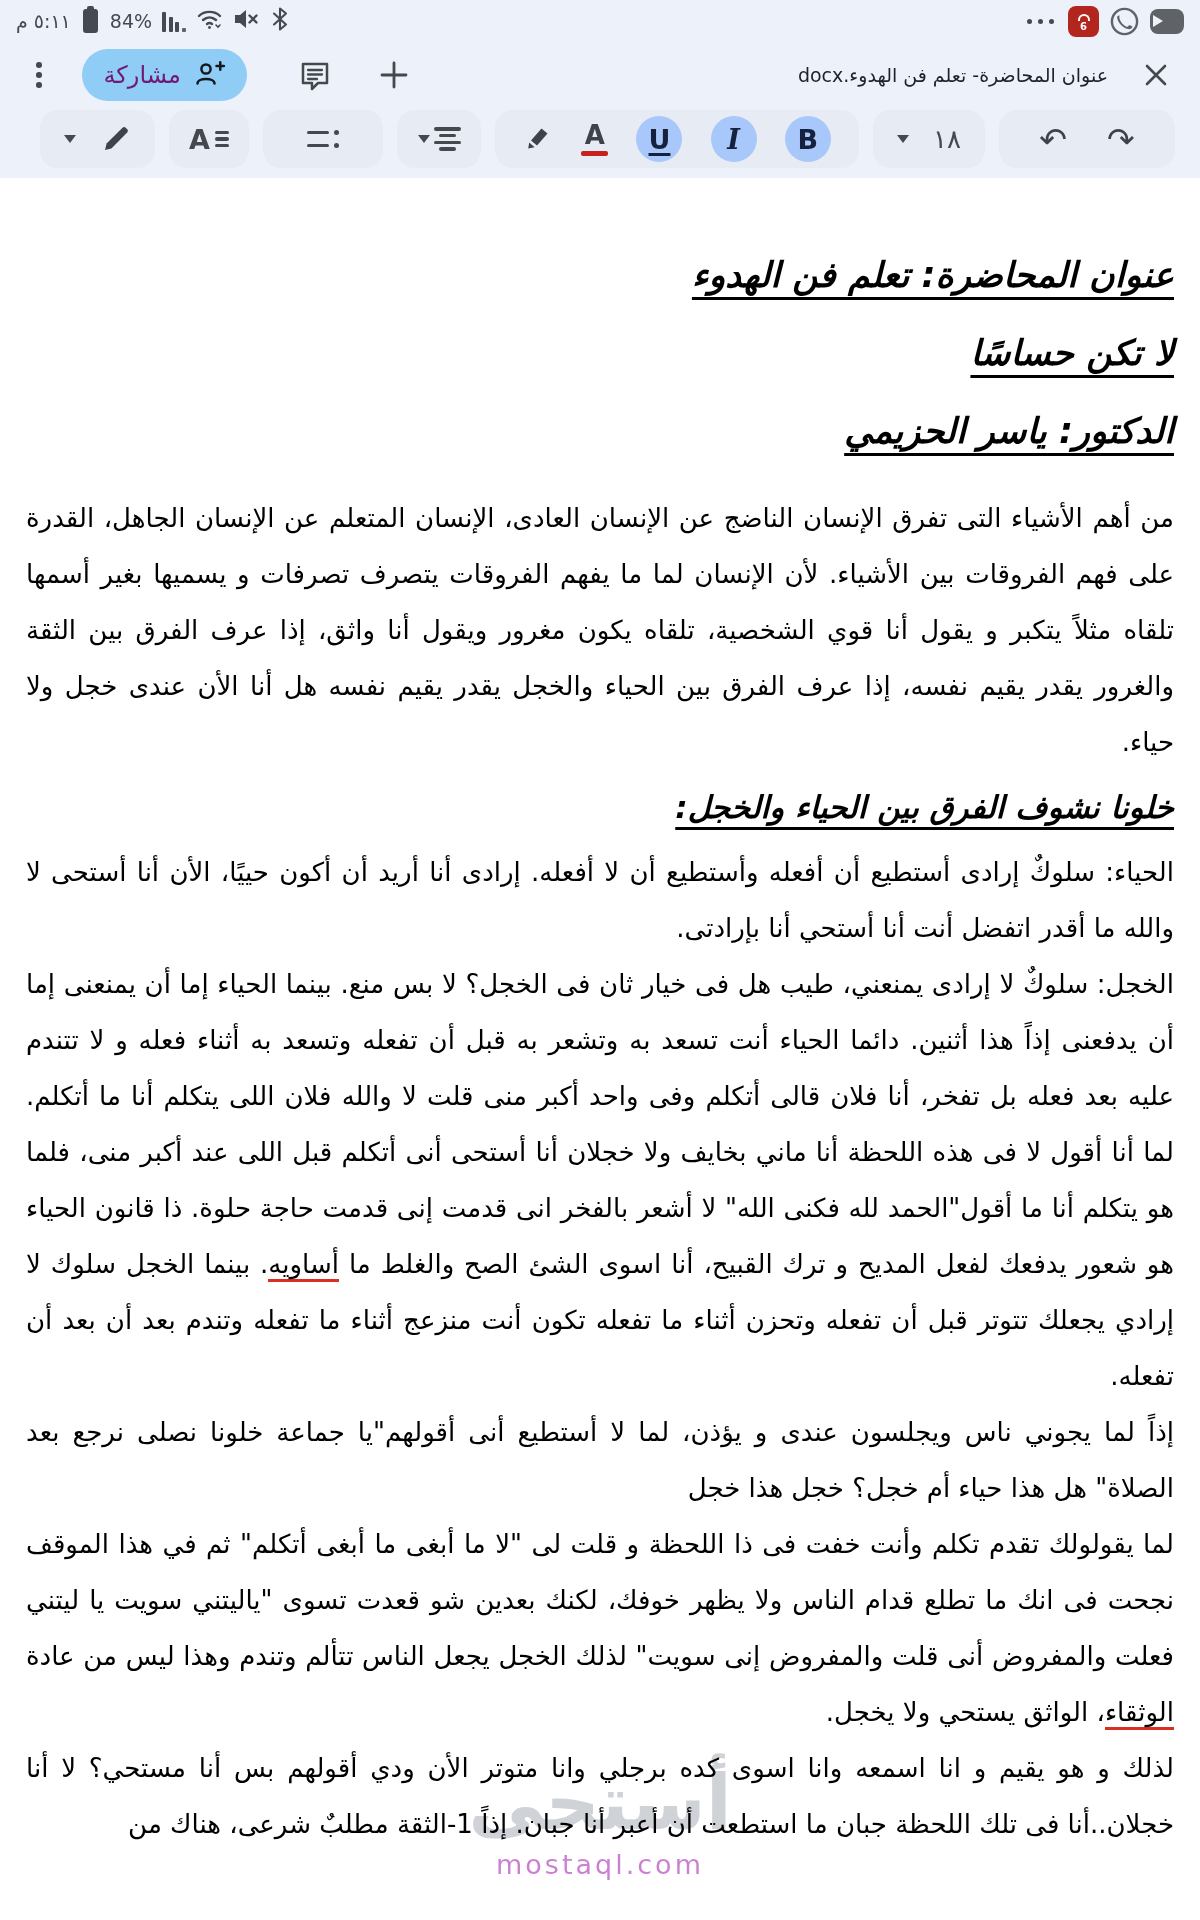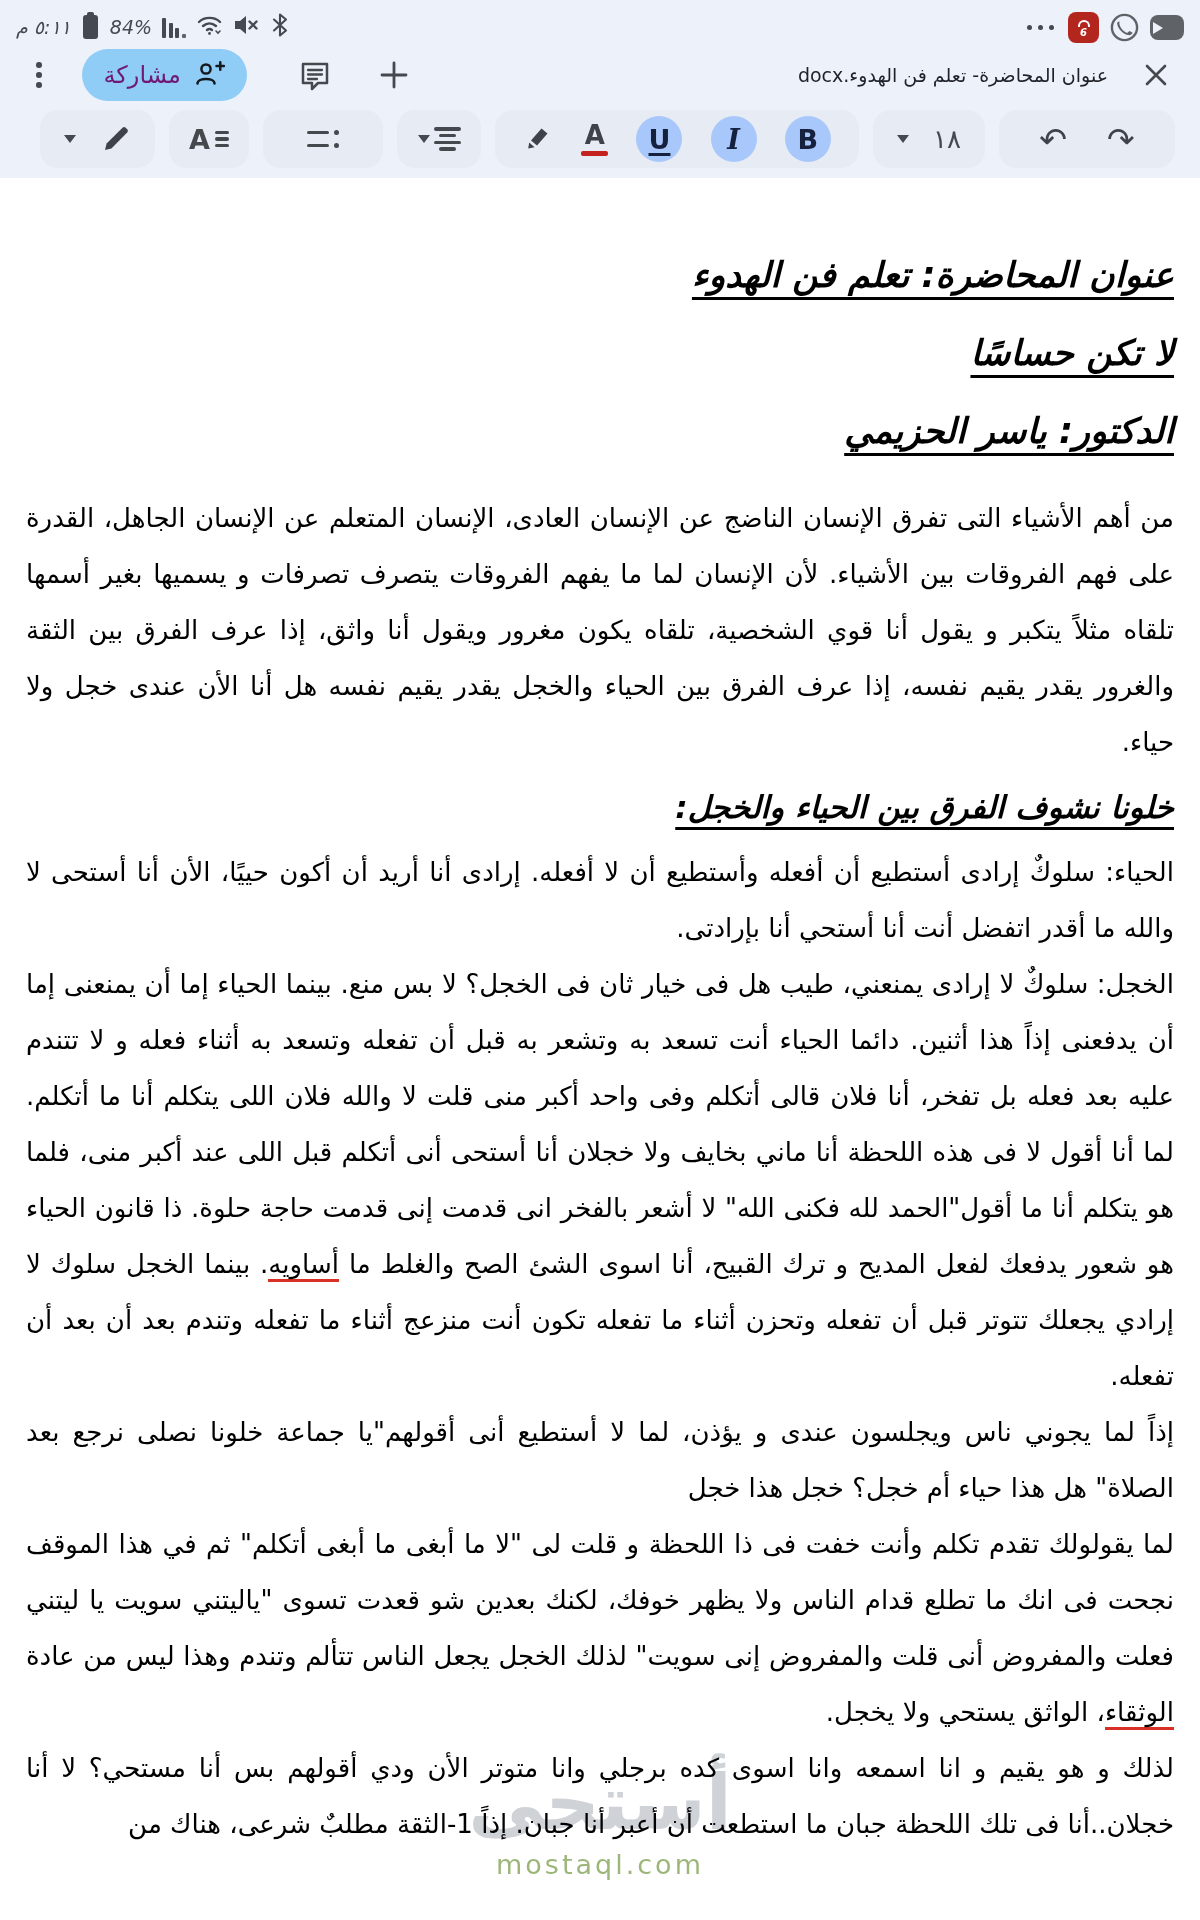--- a/index.html
+++ b/index.html
@@ -10,7 +10,7 @@
   
   .chrome { background:#edf1f9; }
 
-  .statusbar { height:42px; display:flex; align-items:flex-start; justify-content:space-between; padding:12px 16px; color:#454a52;font-style:italic; }
+  .statusbar { height:42px; display:flex; align-items:center; justify-content:space-between; padding:12px 16px; color:#454a52; }
   .sb-left, .sb-right { display:flex; align-items:center; gap:10px; }
   .sb-text { font-size:19px; font-weight:500; color:#454a52; }
   .battery { position:relative; width:15px; height:24px; background:#454a52; border-radius:3px; margin:0 2px; }

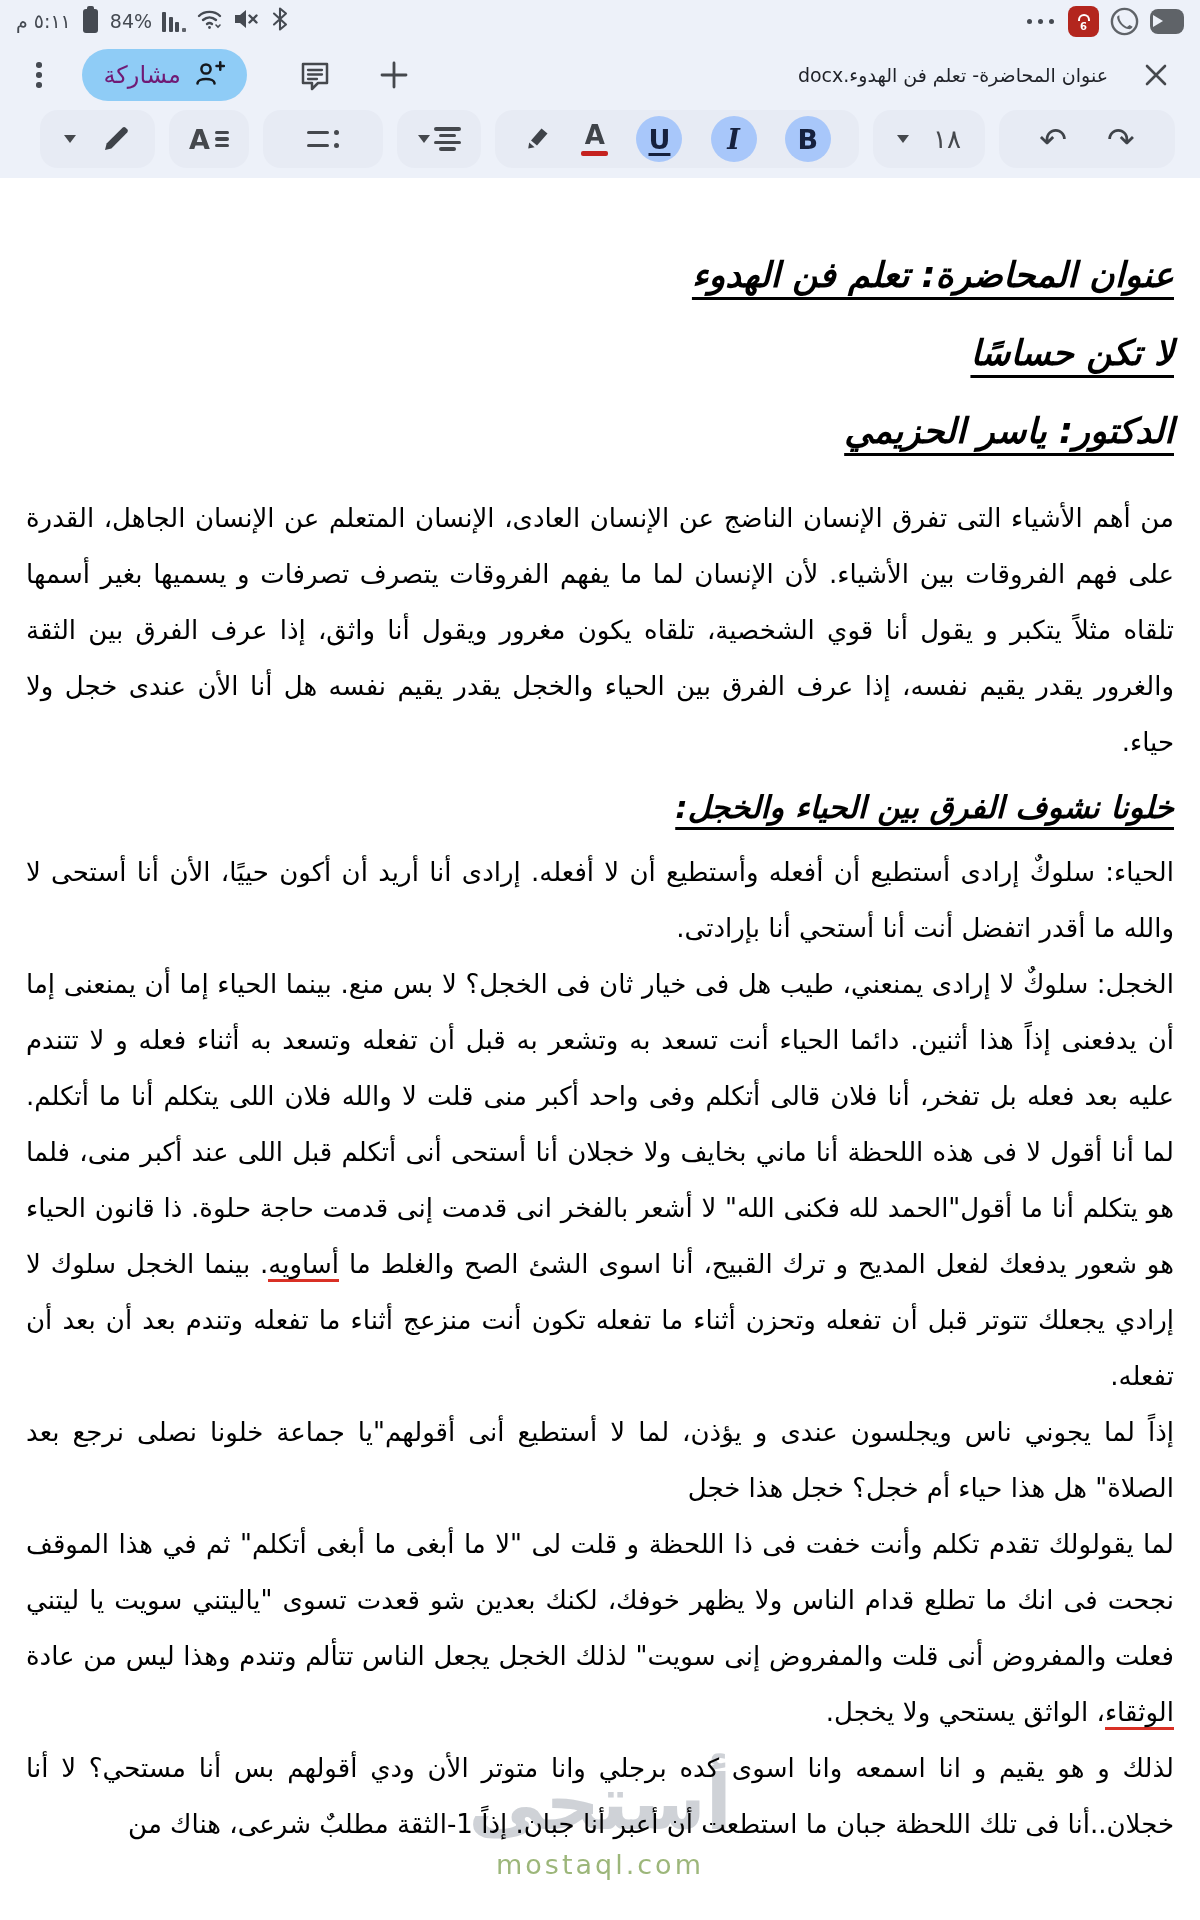--- a/index.html
+++ b/index.html
@@ -81,7 +81,7 @@
   .misspelled { border-bottom:3.2px solid #d93025; }
   .watermark { position:absolute; z-index:-1; top:1580px; left:0; right:0; text-align:center; pointer-events:none; opacity:.55; }
   .wm-name { font-size:76px; font-weight:bold; color:#a9afb8; letter-spacing:1px; }
-  .wm-domain { font-size:27px; color:#4d7c0f; letter-spacing:3px; direction:ltr; margin-top:2px; }
+  .wm-domain { font-size:27px; color:#a21caf; letter-spacing:3px; direction:ltr; margin-top:2px; }
 </style>
 </head>
 <body>

